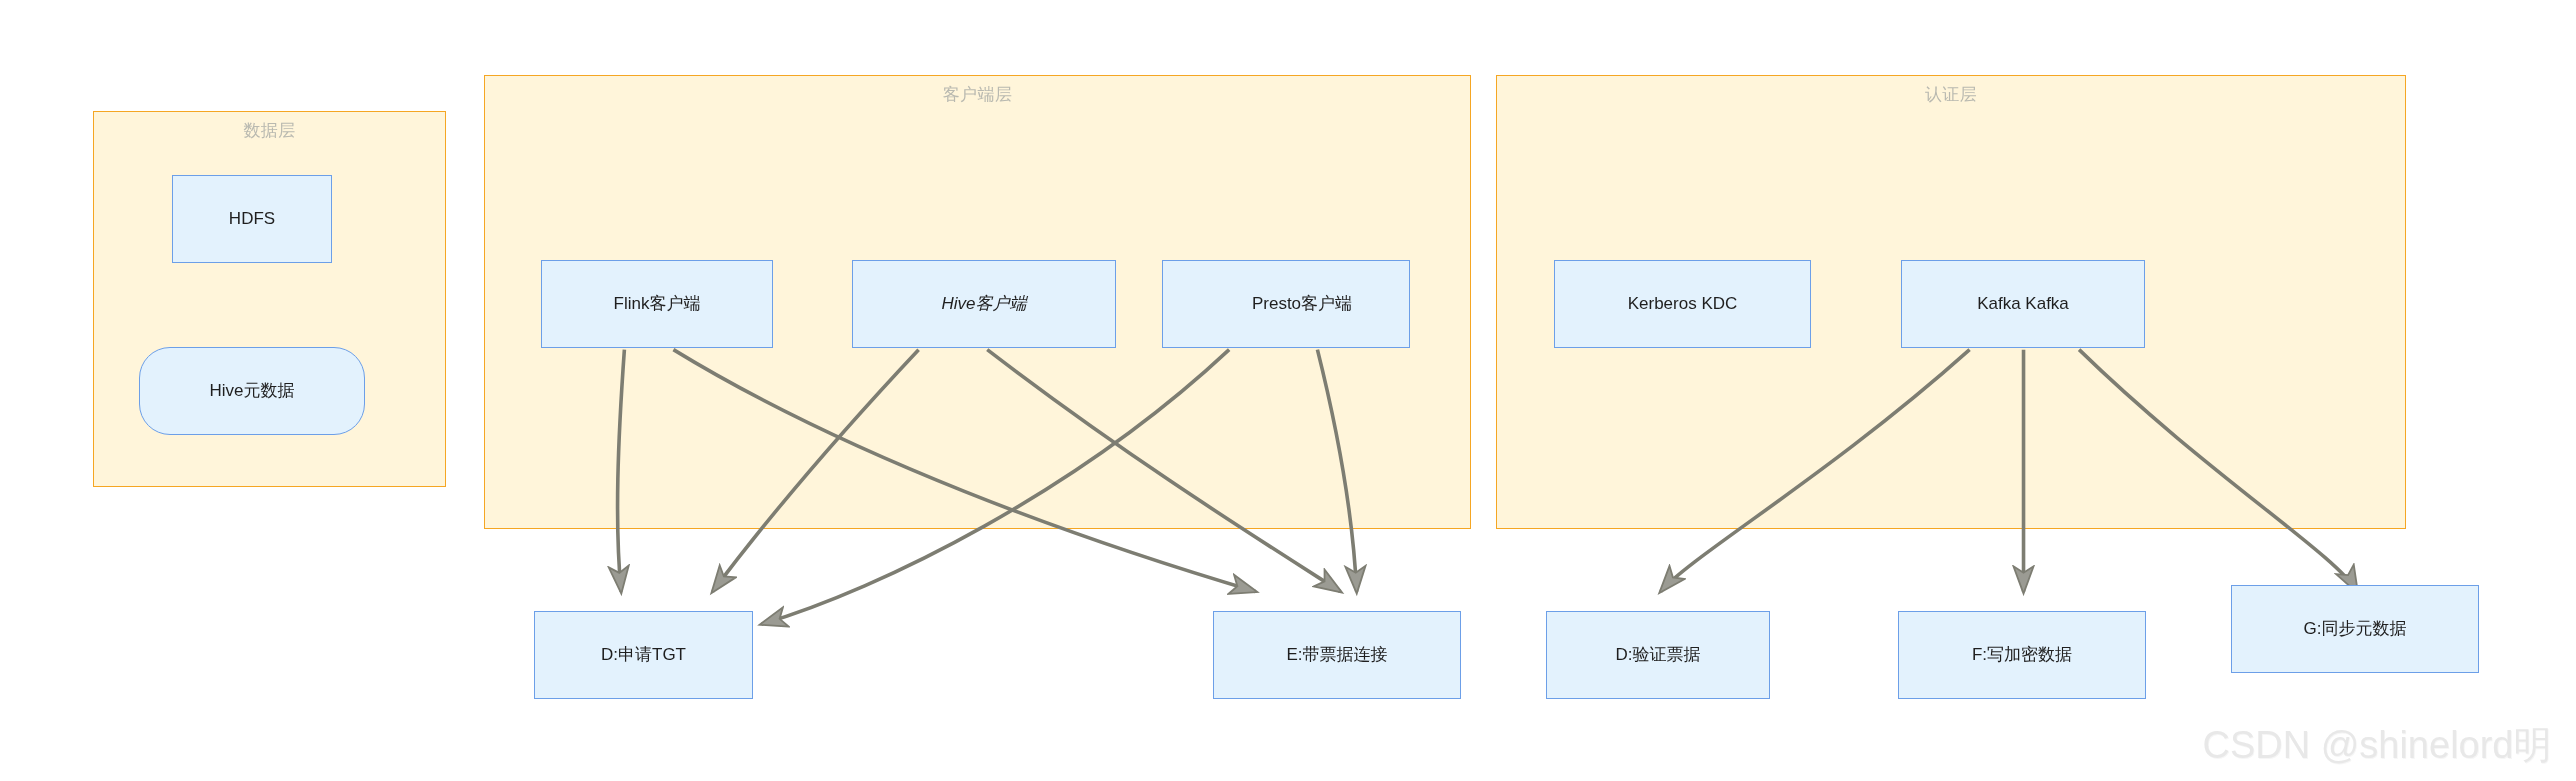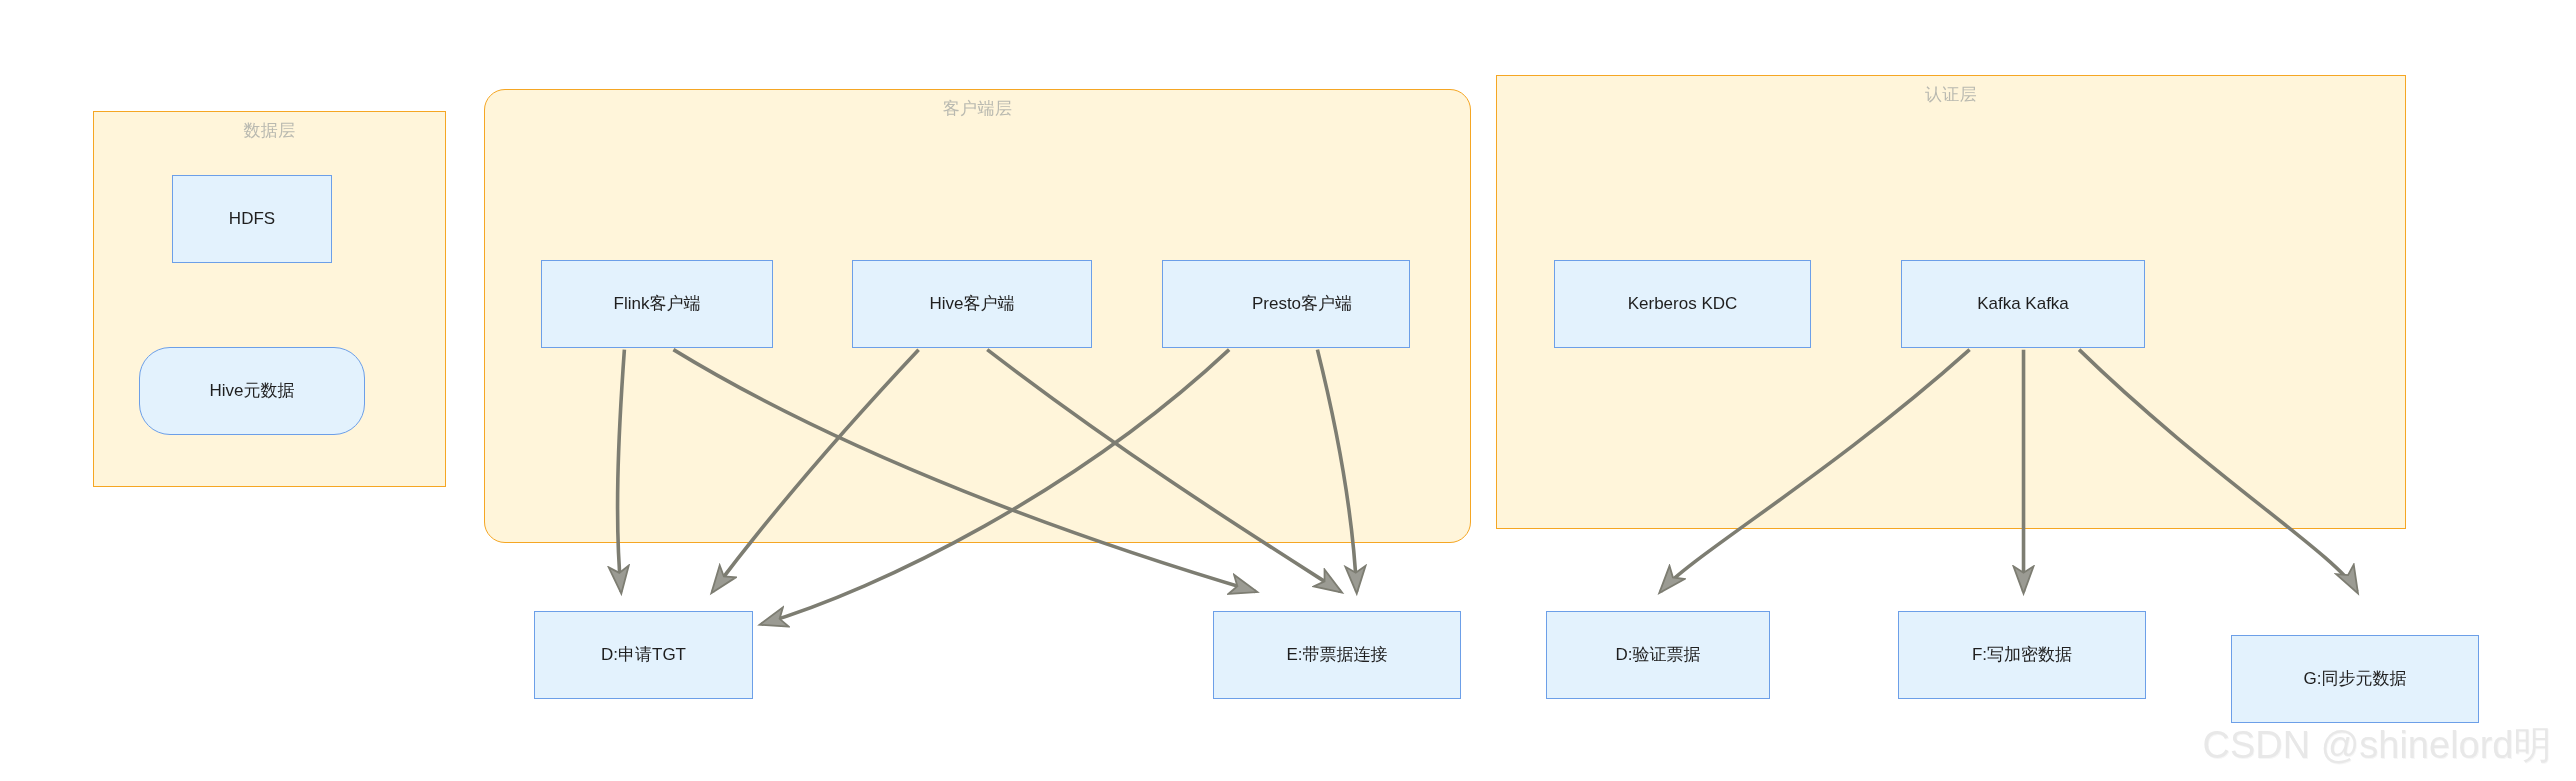--- a/index.html
+++ b/index.html
@@ -87,7 +87,7 @@
   <div class="layer" id="layer-0" style="left: 75px; top: 111px; width: 353px; height: 376px; margin-left: 18px;">
     <div class="layer-title">数据层</div>
   </div>
-  <div class="layer" id="layer-1" style="left: 484px; top: 89px; width: 987px; height: 454px; border-radius: 21px;">
+  <div class="layer" id="layer-1" style="left: 484px; top: 75px; width: 987px; height: 454px;">
     <div class="layer-title">客户端层</div>
   </div>
   <div class="layer" id="layer-2" style="left: 1496px; top: 75px; width: 910px; height: 454px;">

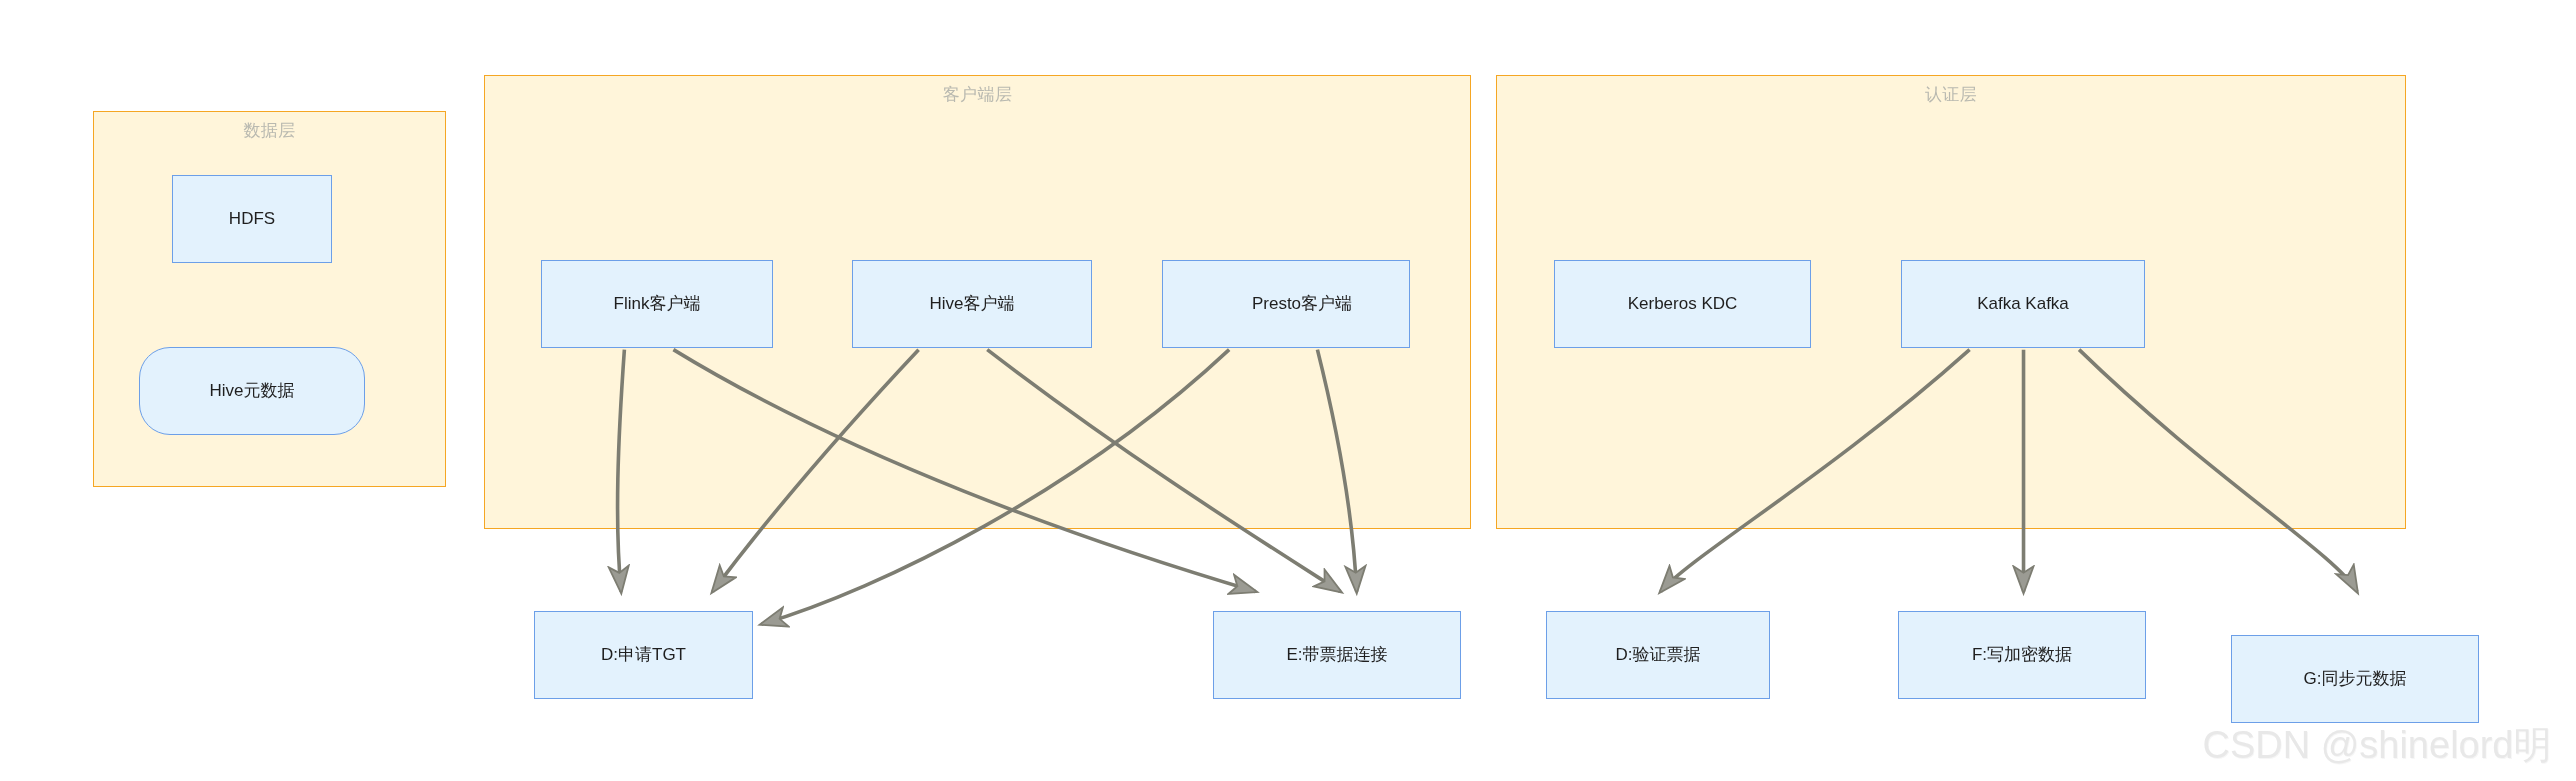--- a/index.html
+++ b/index.html
@@ -116,7 +116,7 @@
   <div class="node" id="node-0" style="left: 172px; top: 175px; width: 160px; height: 88px;">HDFS</div>
   <div class="node" id="node-1" style="left: 139px; top: 347px; width: 226px; height: 88px; border-radius: 31px;">Hive元数据</div>
   <div class="node" id="node-2" style="left: 541px; top: 260px; width: 232px; height: 88px;">Flink客户端</div>
-  <div class="node" id="node-3" style="left: 852px; top: 260px; width: 240px; height: 88px;">Hive客户端</div>
+  <div class="node" id="node-3" style="left: 852px; top: 260px; width: 264px; height: 88px; font-style: italic;">Hive客户端</div>
   <div class="node" id="node-4" style="left: 1162px; top: 260px; width: 248px; height: 88px; padding-left: 32px;">Presto客户端</div>
   <div class="node" id="node-5" style="left: 1554px; top: 260px; width: 257px; height: 88px;">Kerberos KDC</div>
   <div class="node" id="node-6" style="left: 1901px; top: 260px; width: 244px; height: 88px;">Kafka Kafka</div>

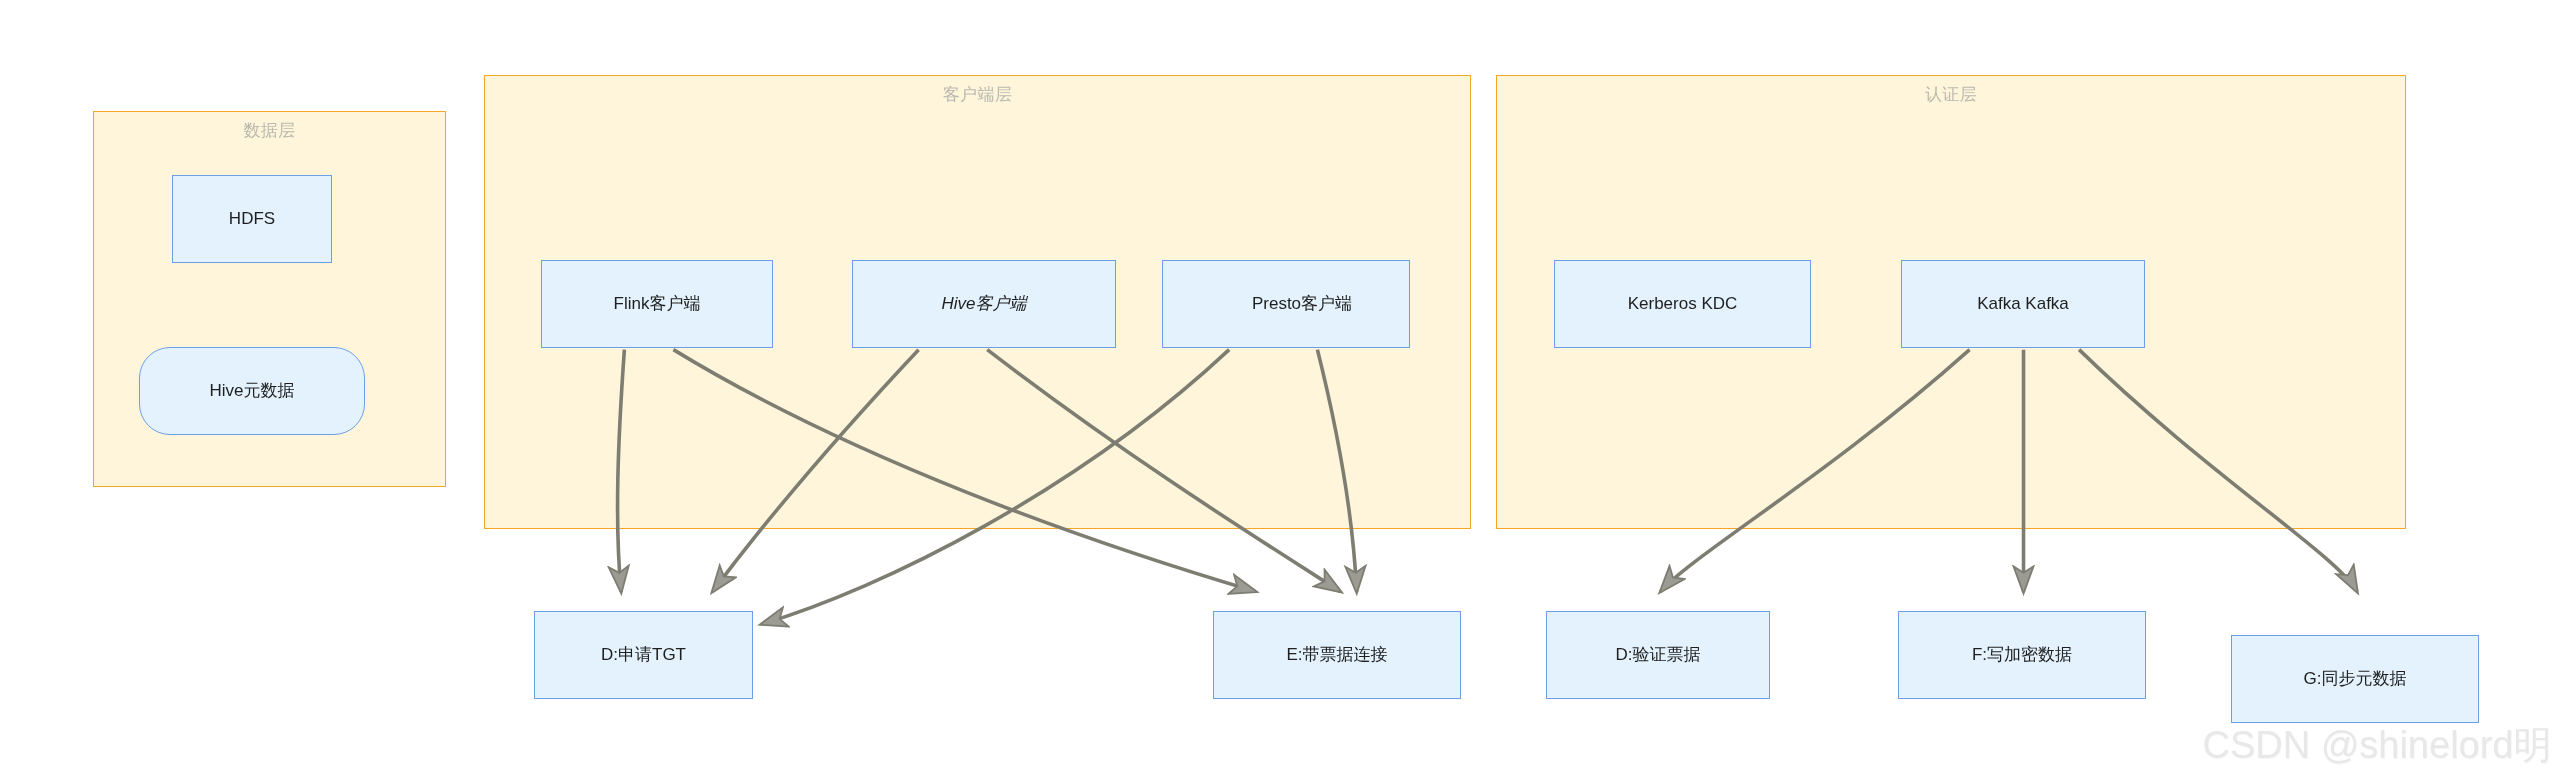--- a/index.html
+++ b/index.html
@@ -124,7 +124,7 @@
   <div class="node" id="node-8" style="left: 1213px; top: 611px; width: 248px; height: 88px;">E:带票据连接</div>
   <div class="node" id="node-9" style="left: 1546px; top: 611px; width: 224px; height: 88px;">D:验证票据</div>
   <div class="node" id="node-10" style="left: 1898px; top: 611px; width: 248px; height: 88px;">F:写加密数据</div>
-  <div class="node" id="node-11" style="left: 2231px; top: 635px; width: 248px; height: 88px;">G:同步元数据</div>
+  <div class="node" id="node-11" style="left: 2231px; top: 585px; width: 248px; height: 88px;">G:同步元数据</div>
 
   <div id="watermark">CSDN @shinelord明</div>
 

